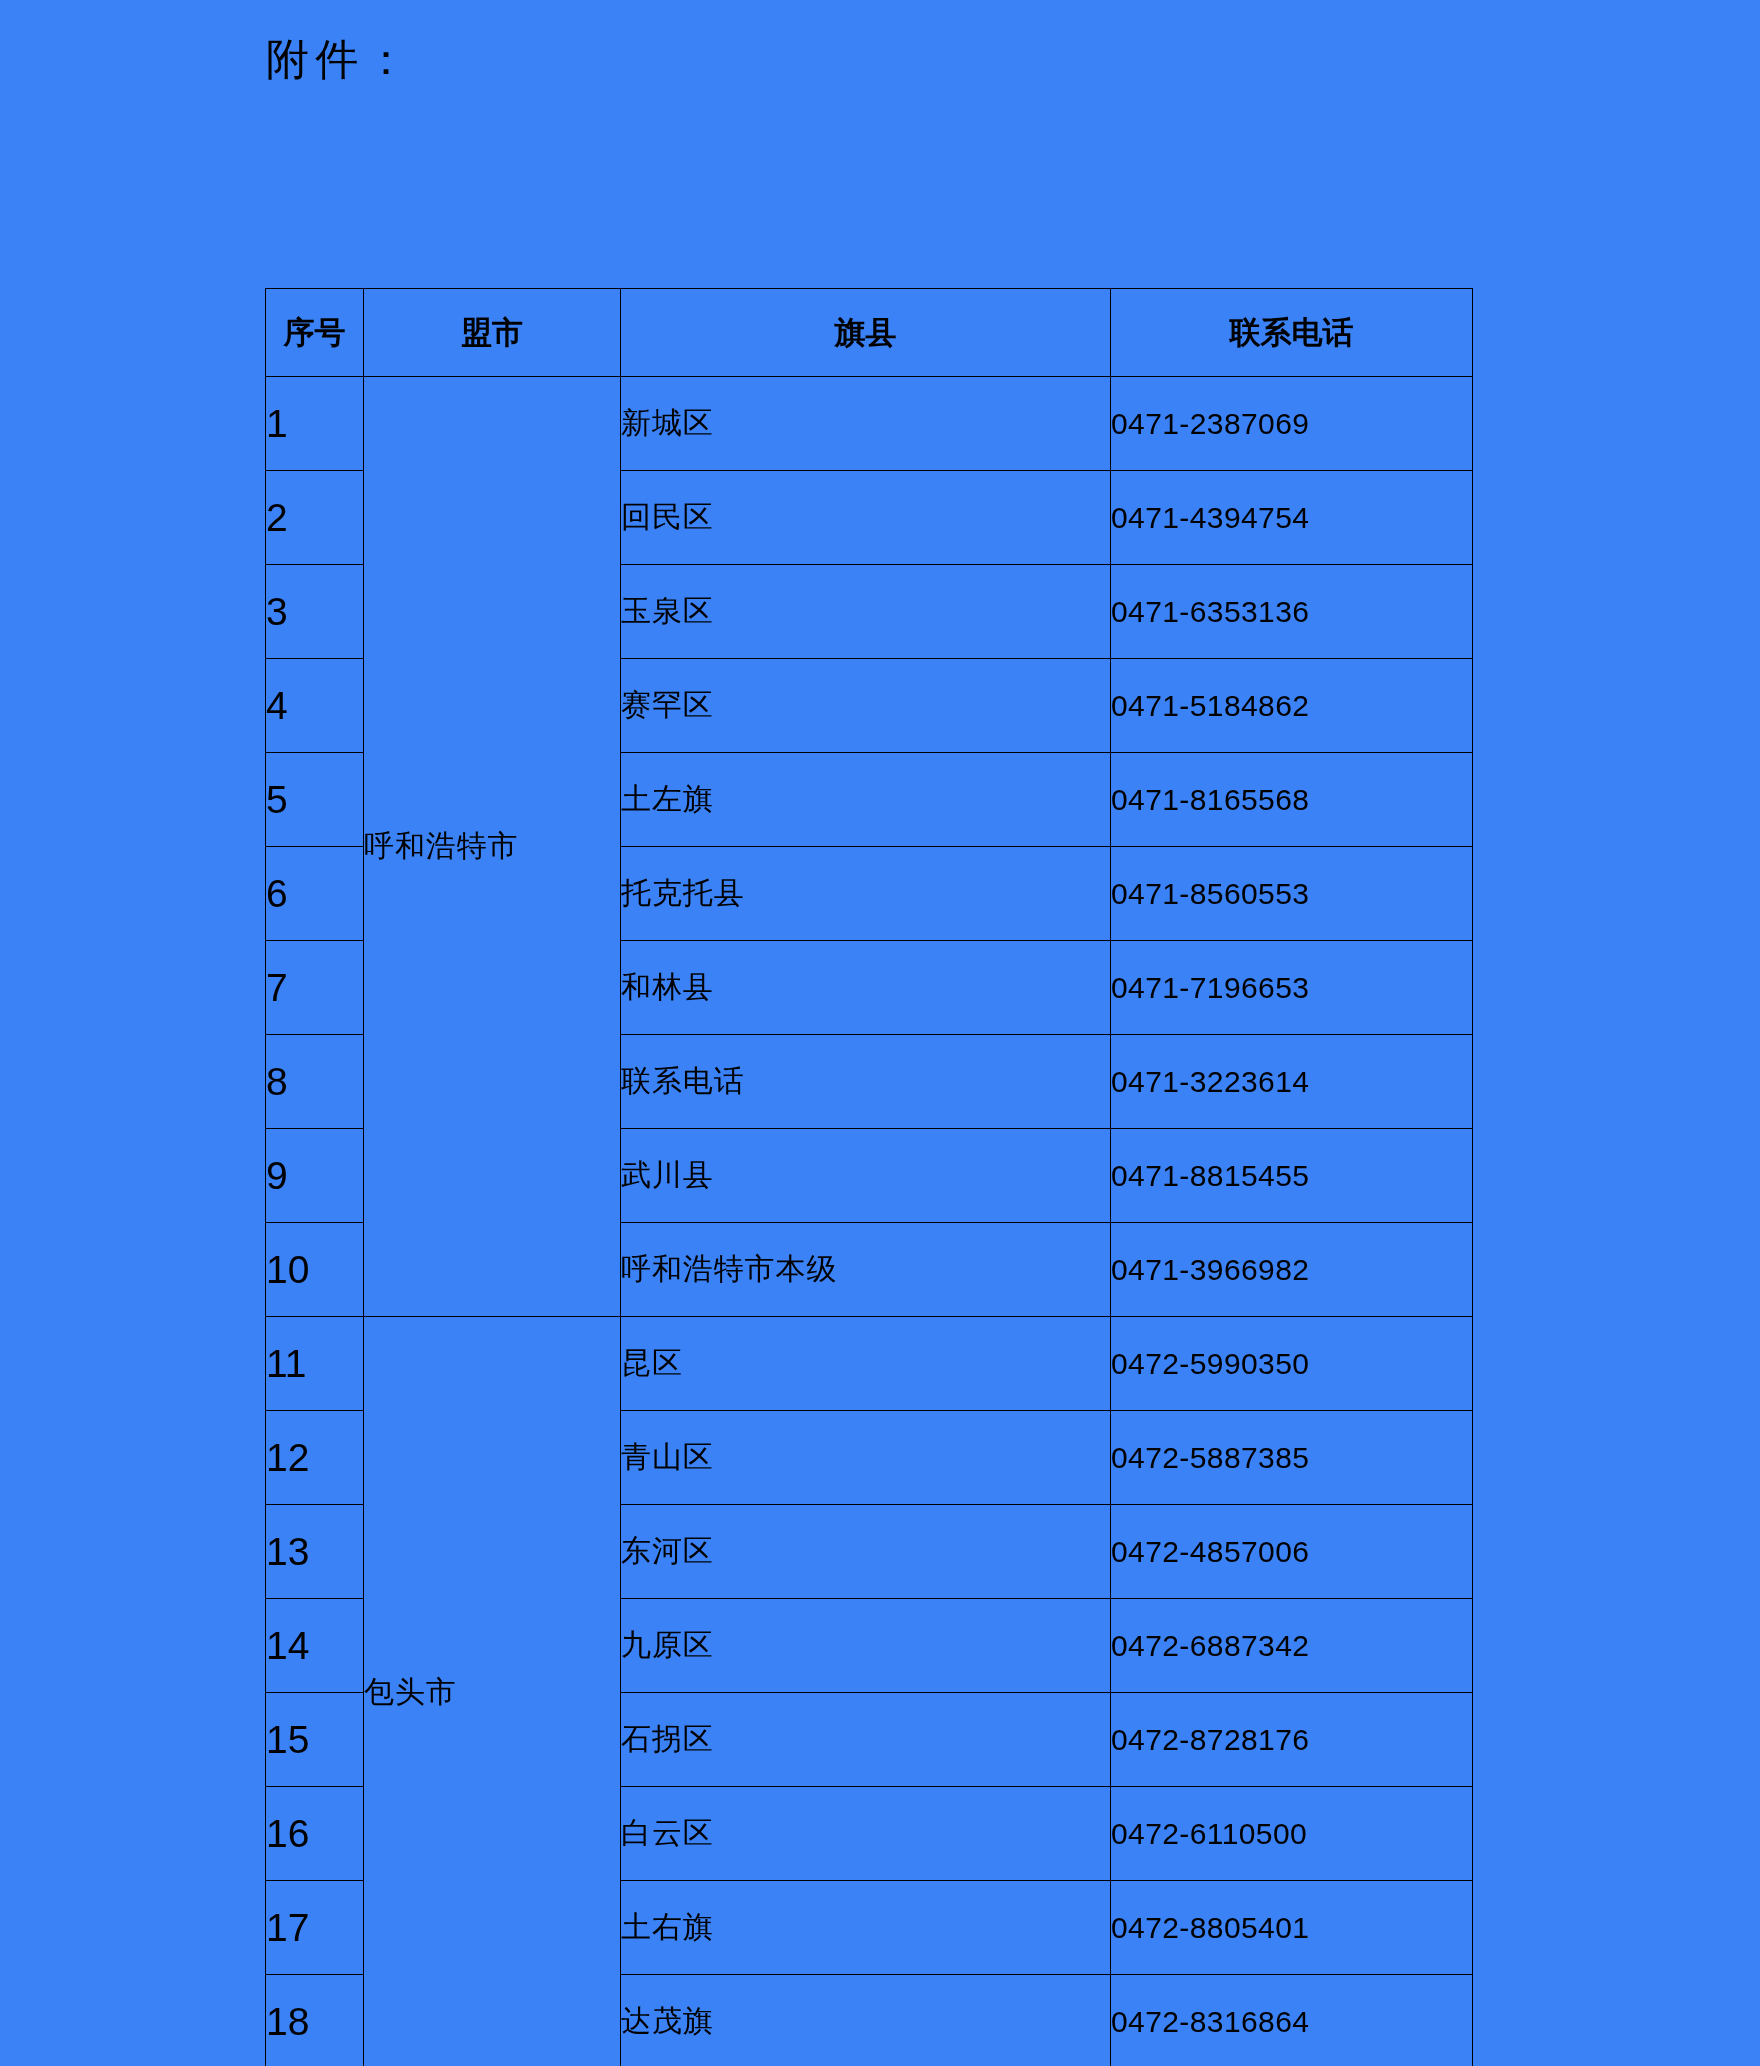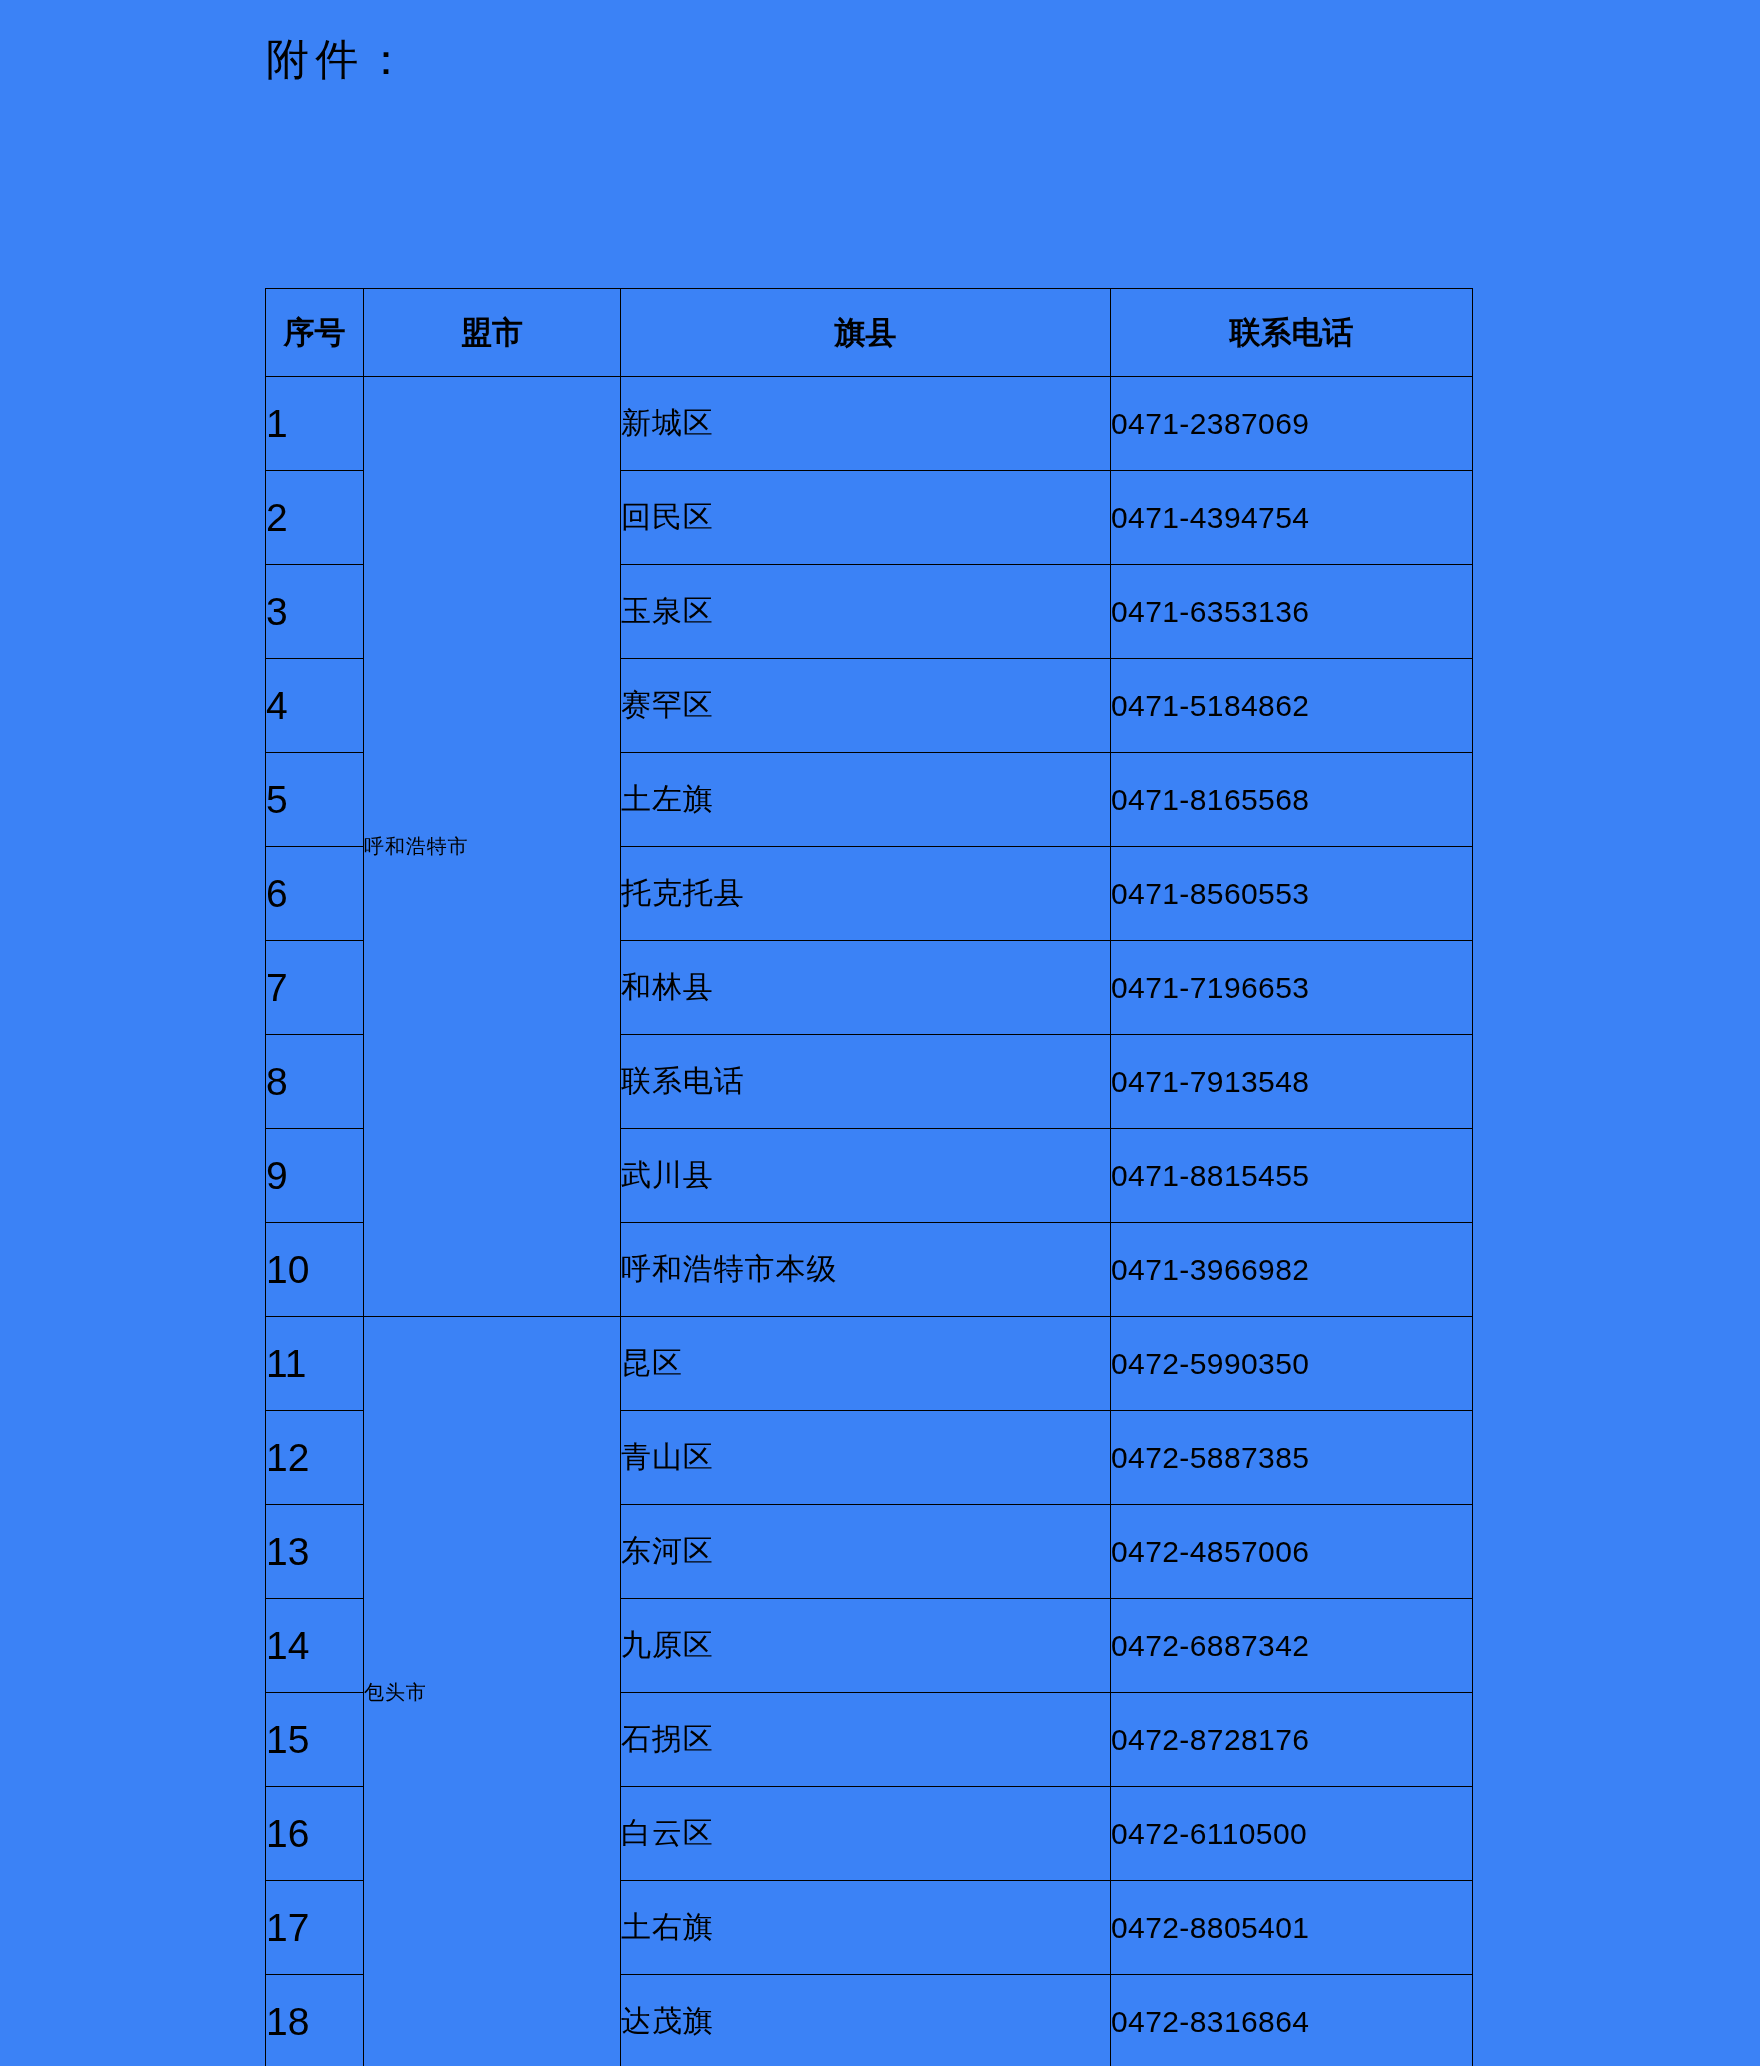--- a/index.html
+++ b/index.html
@@ -56,7 +56,7 @@
     font-family: "Liberation Sans", "DejaVu Sans", sans-serif;
   }
   .num-cell   { font-size: 39px; }
-  .city-cell  { font-size: 20px; letter-spacing: 0.9px; }
+  .city-cell  { font-size: 30px; letter-spacing: 0.9px; }
   .county-cell{ font-size: 30px; letter-spacing: 0.9px; }
   .phone-cell { font-size: 30px; letter-spacing: 0.4px; }
 </style>

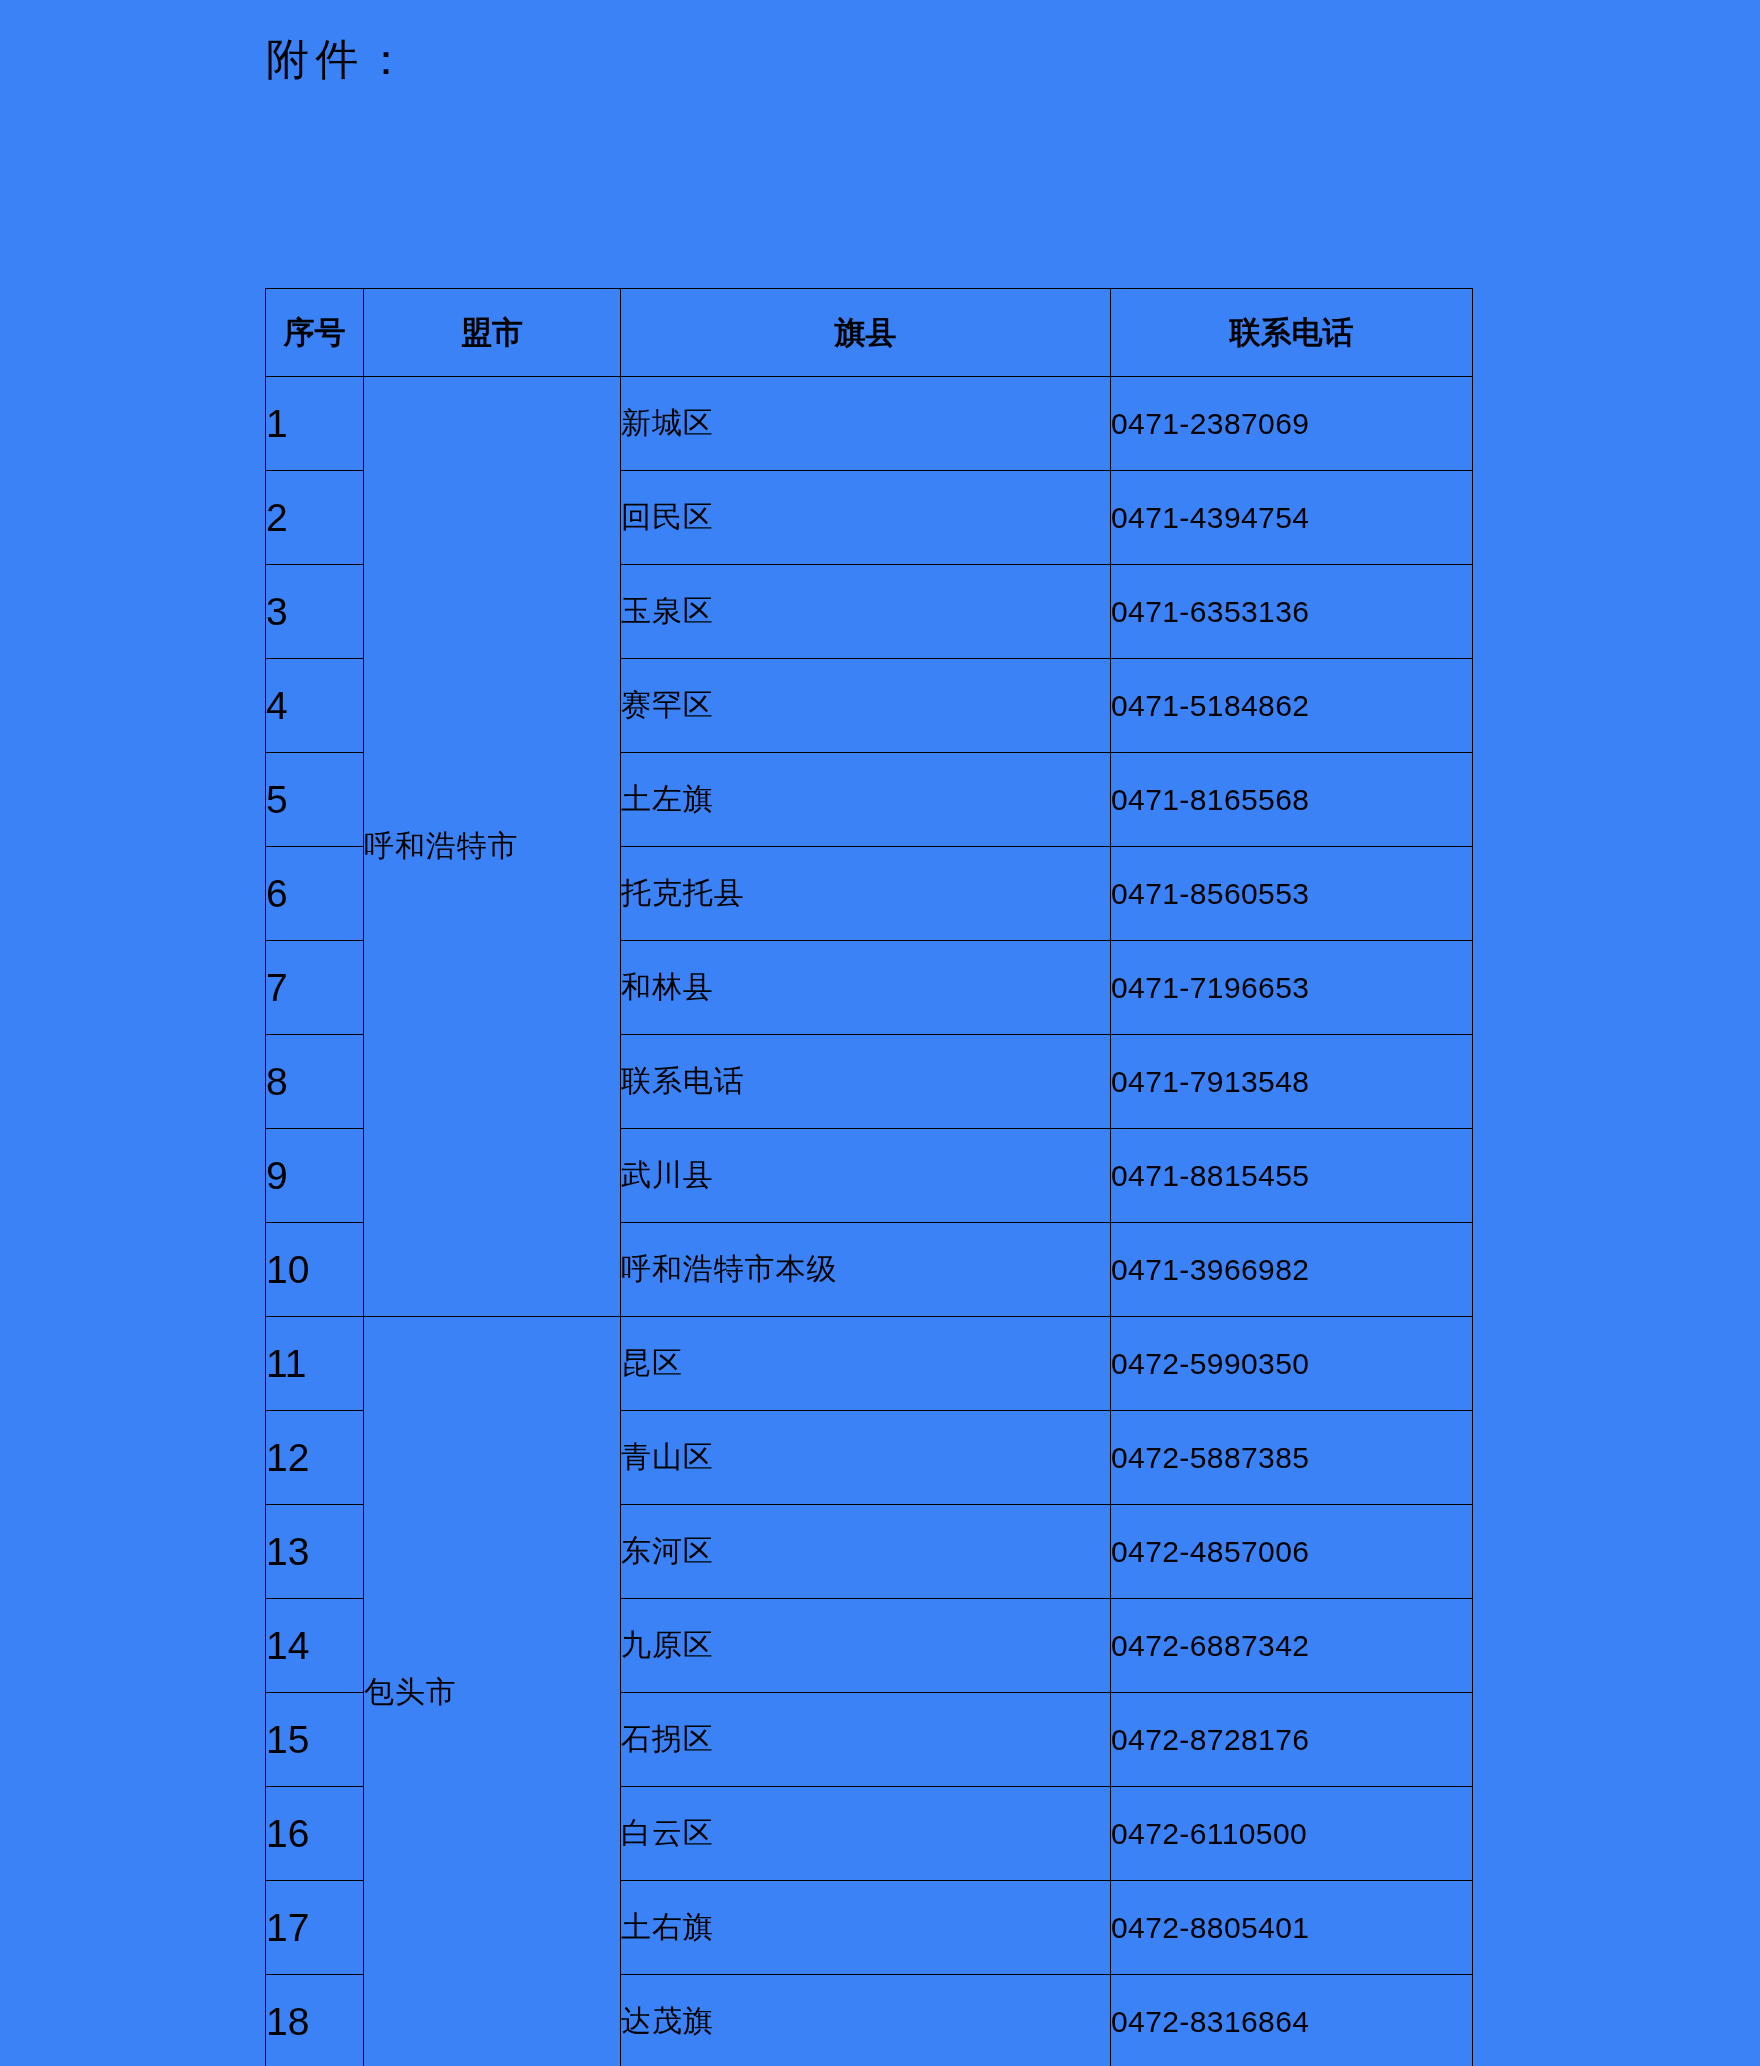--- a/index.html
+++ b/index.html
@@ -122,7 +122,7 @@
     <tr class="data-row">
       <td class="num-cell">8</td>
       <td class="county-cell">联系电话</td>
-      <td class="phone-cell">0471-7913548</td>
+      <td class="phone-cell">0471-3223614</td>
     </tr>
     <tr class="data-row">
       <td class="num-cell">9</td>

